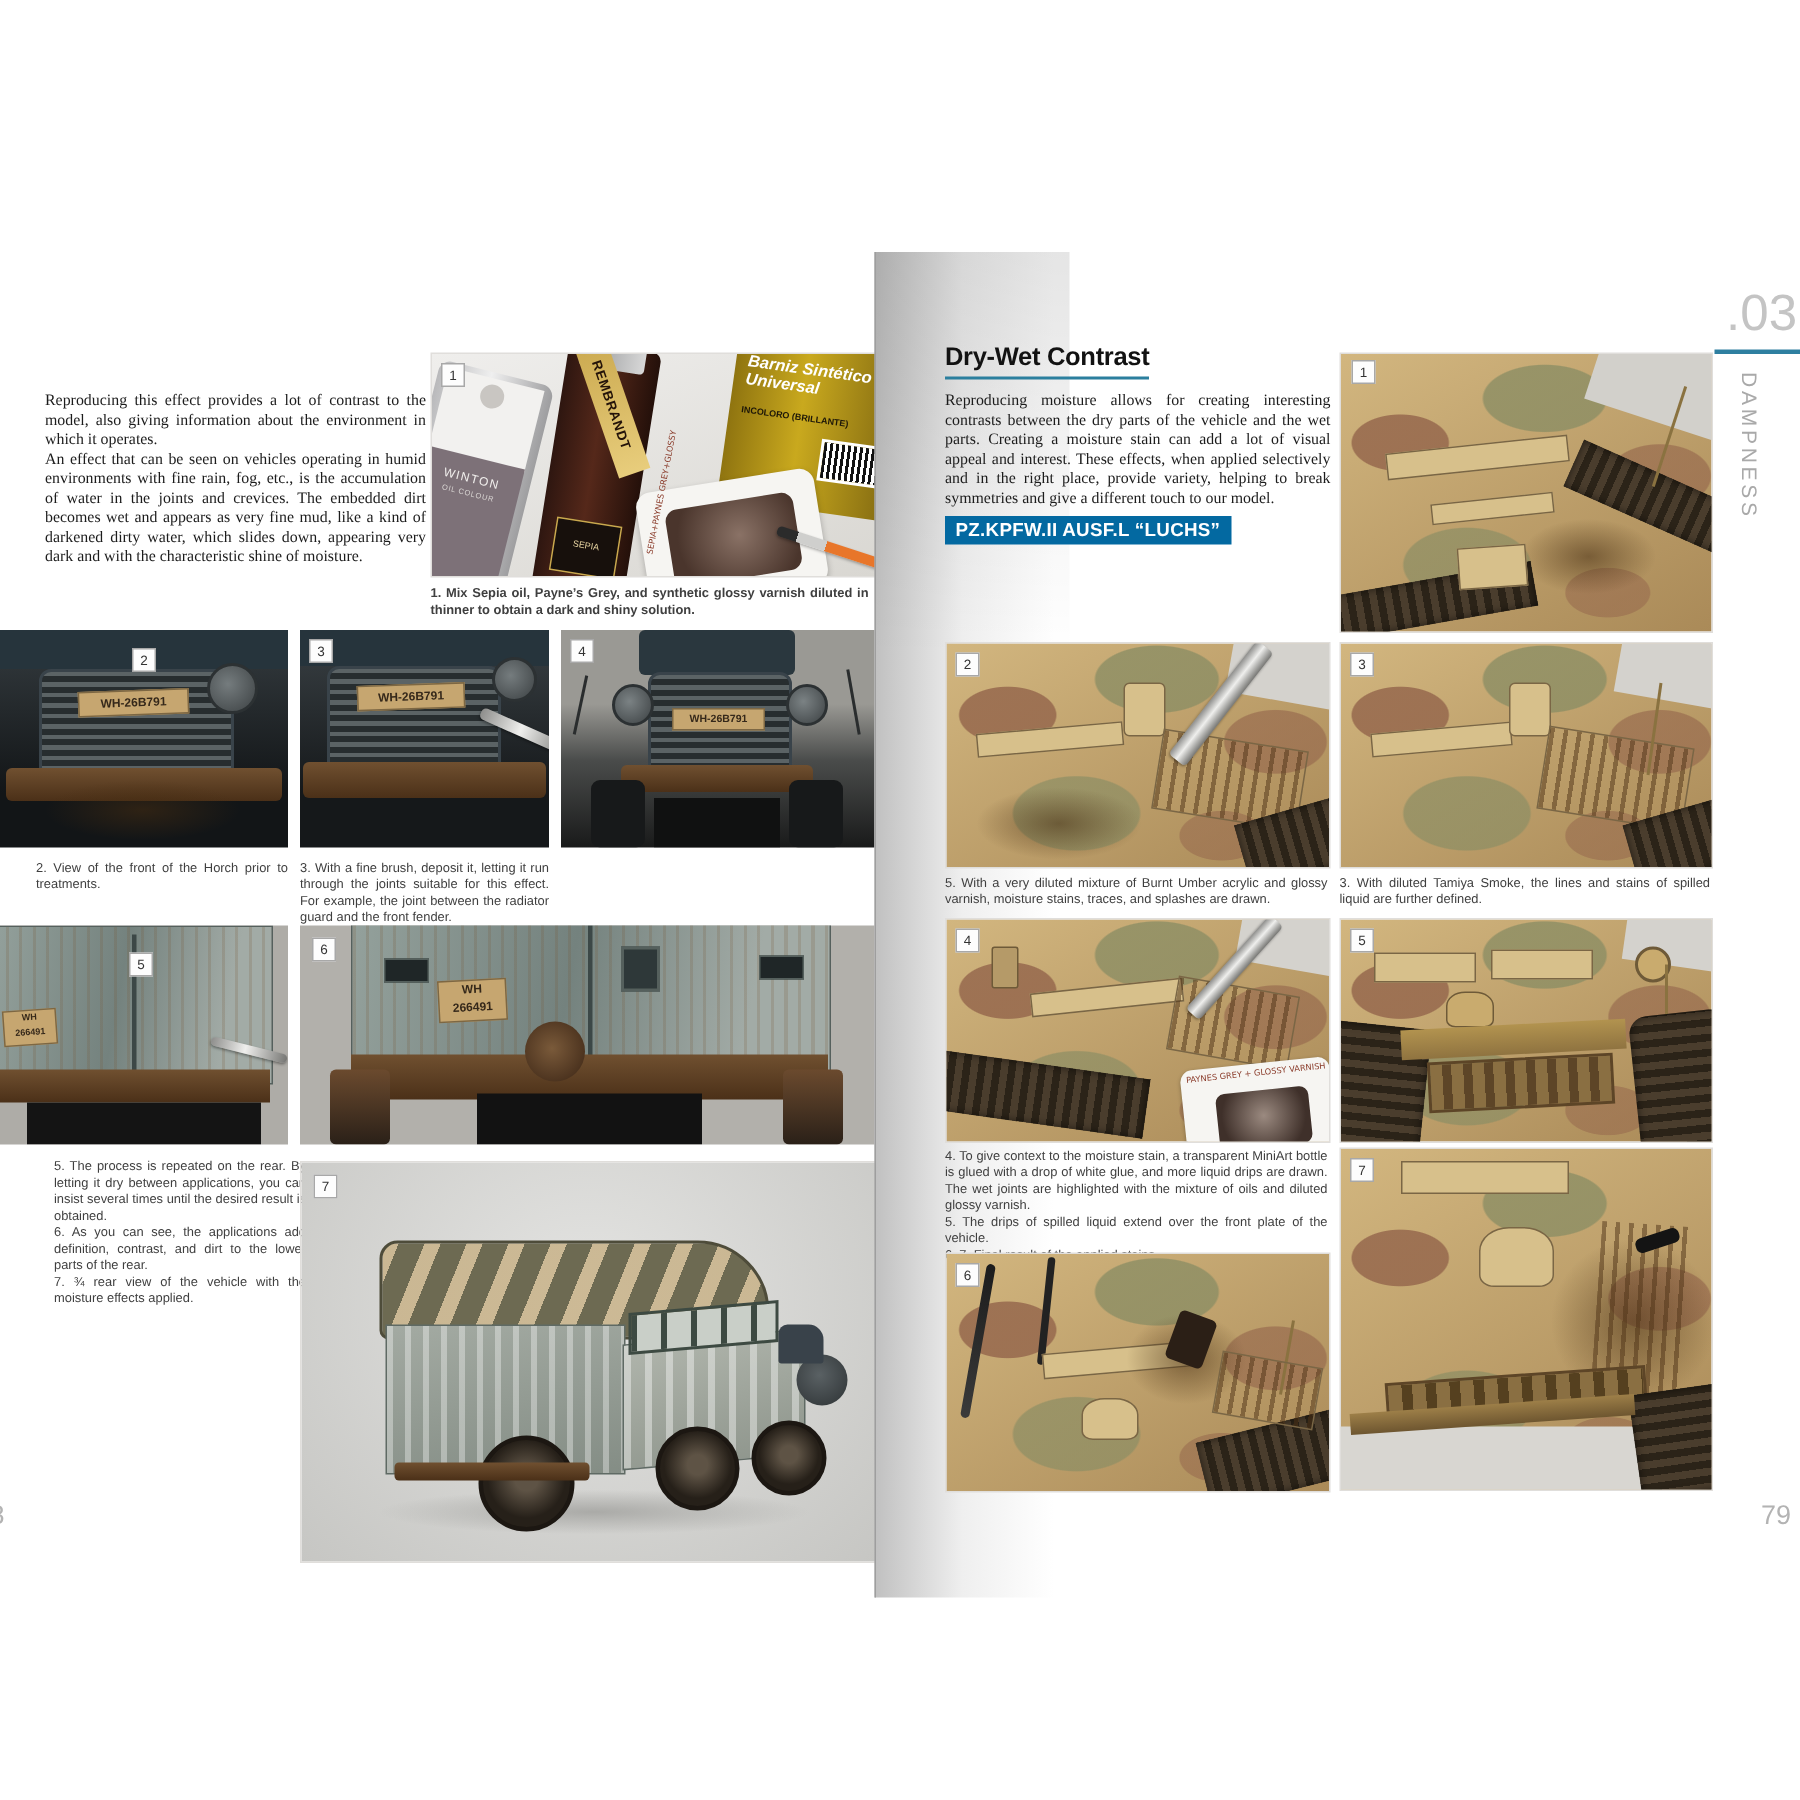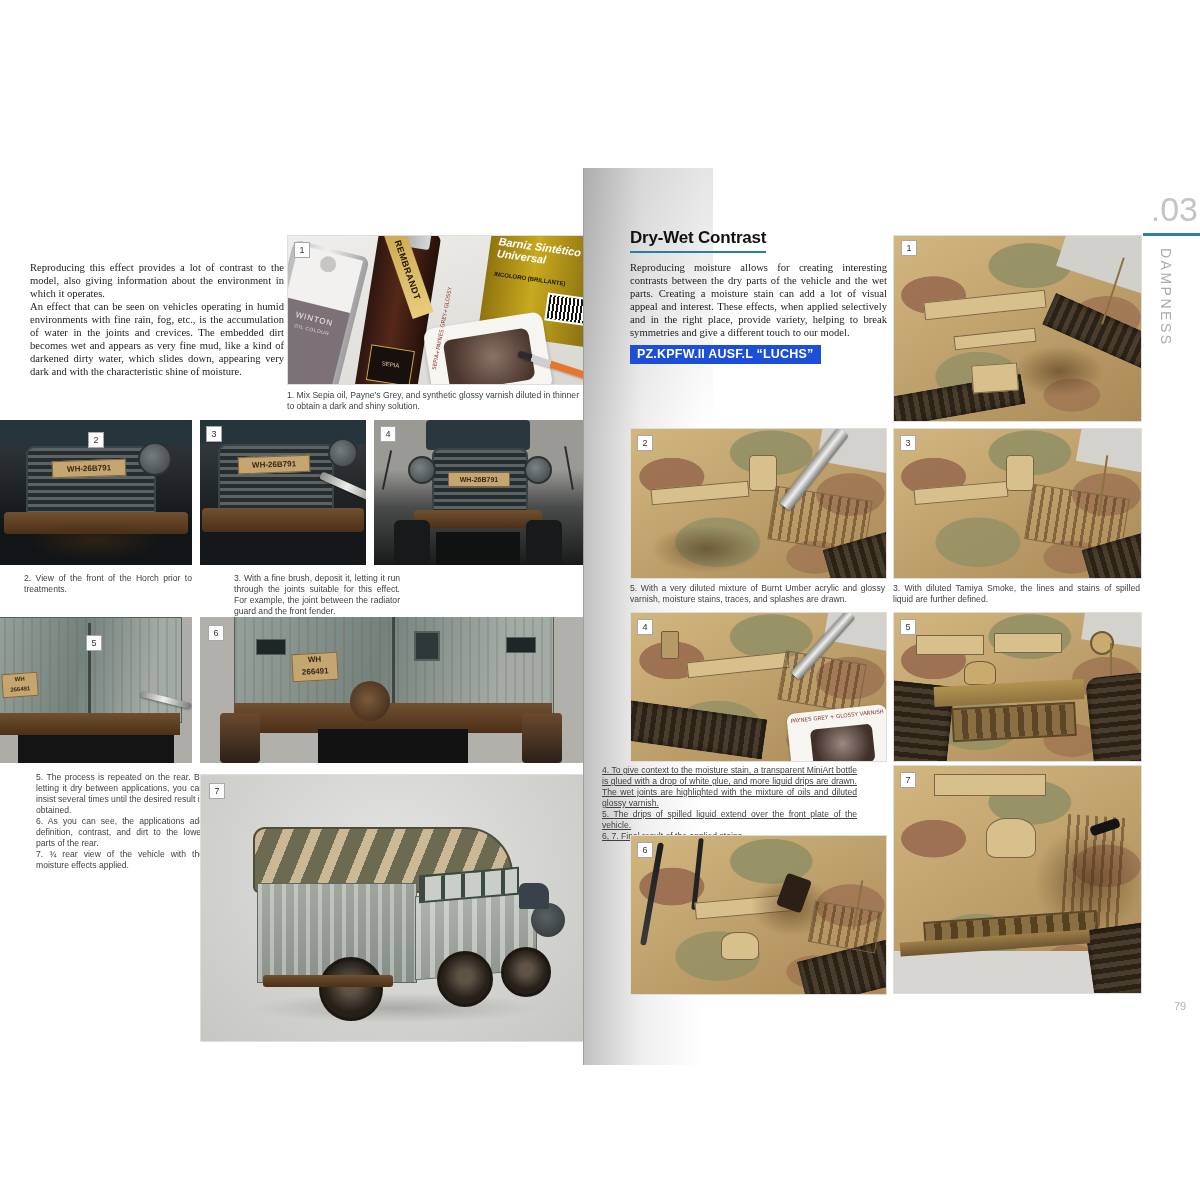--- a/index.html
+++ b/index.html
@@ -14,7 +14,7 @@
   .body-serif p{margin:0;}
   .cap{font-size:8.6px;line-height:11px;color:#3f3f3f;text-align:justify;}
   .cap p{margin:0;}
-  .model-badge{background:#1d4ed8;color:#ffffff;font-weight:bold;font-size:12.5px;
+  .model-badge{background:#0369a1;color:#ffffff;font-weight:bold;font-size:12.5px;
                padding:2px 7px 3px 7px;display:inline-block;letter-spacing:0.2px;}
   .pagenum{font-size:11px;color:#b3b3b3;}
   

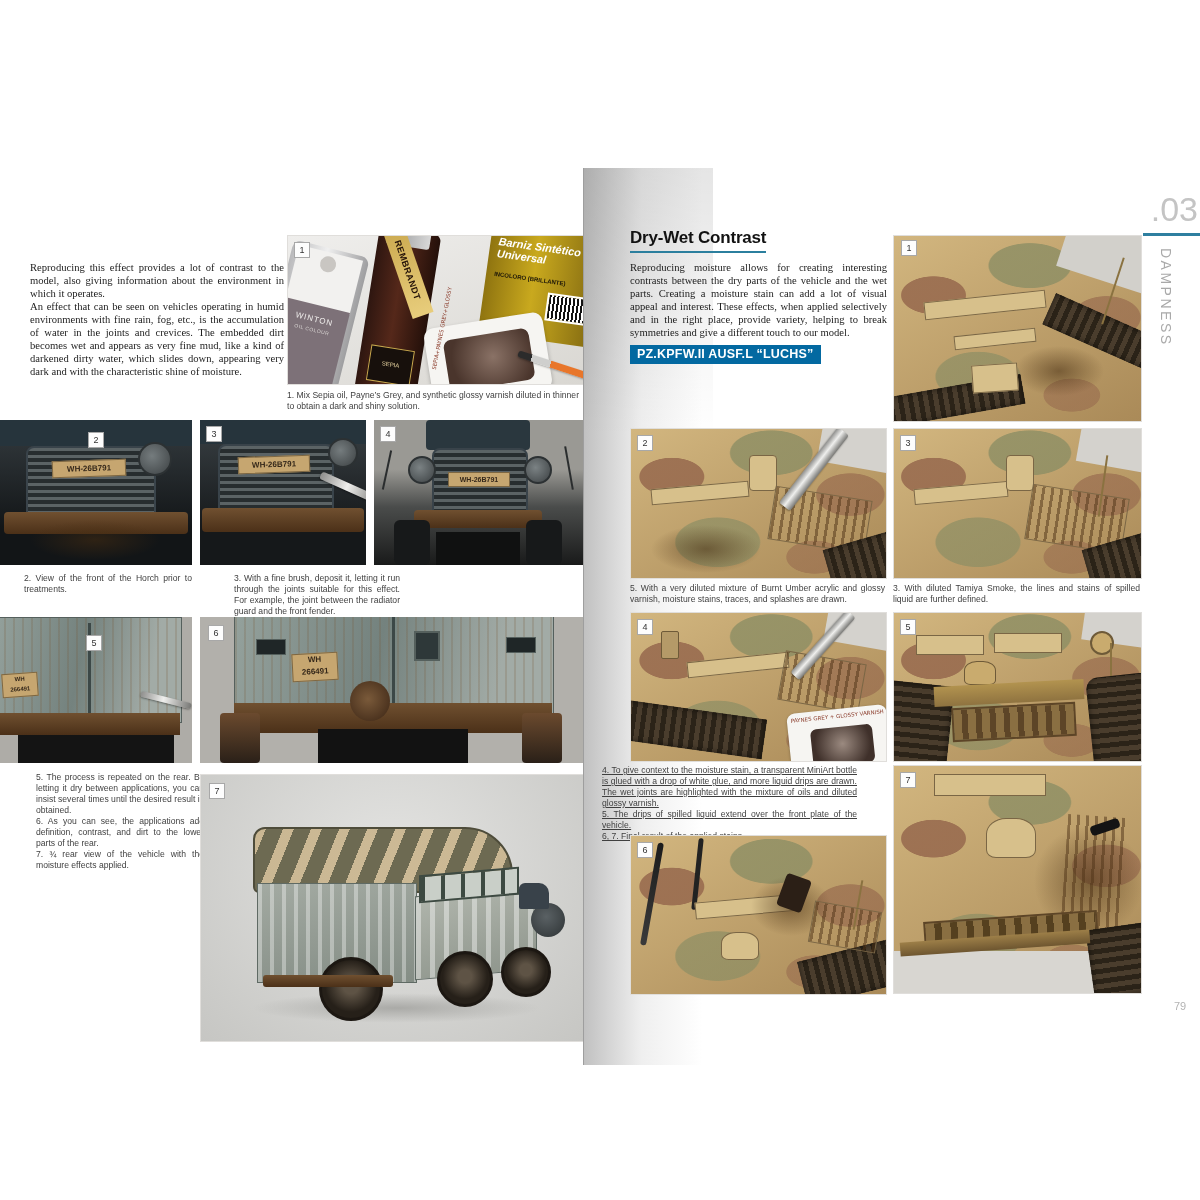--- a/index.html
+++ b/index.html
@@ -99,7 +99,7 @@
 
     <div class="abs" style="left:228px;top:128px;width:90px;height:7px;transform:rotate(18deg);background:linear-gradient(90deg,#2b2b2b 0 14px,#cfcfcd 14px 34px,#e8762a 34px 100%);border-radius:3px;box-shadow:0 1px 2px rgba(0,0,0,.3);"></div>
   </div>
-  <div class="abs cap" style="left:287px;top:390px;width:292px;">1. Mix Sepia oil, Payne’s Grey, and synthetic glossy varnish diluted in thinner to obtain a dark and shiny solution.</div>
+  <div class="abs cap" style="left:287px;top:390px;width:292px;font-weight:bold;">1. Mix Sepia oil, Payne’s Grey, and synthetic glossy varnish diluted in thinner to obtain a dark and shiny solution.</div>
 
   <div class="photo" style="left:0px;top:420px;width:192px;height:145px;background:linear-gradient(180deg,#353c40,#121517 75%);">
     <div class="badge" style="left:88px;top:12px;">2</div>

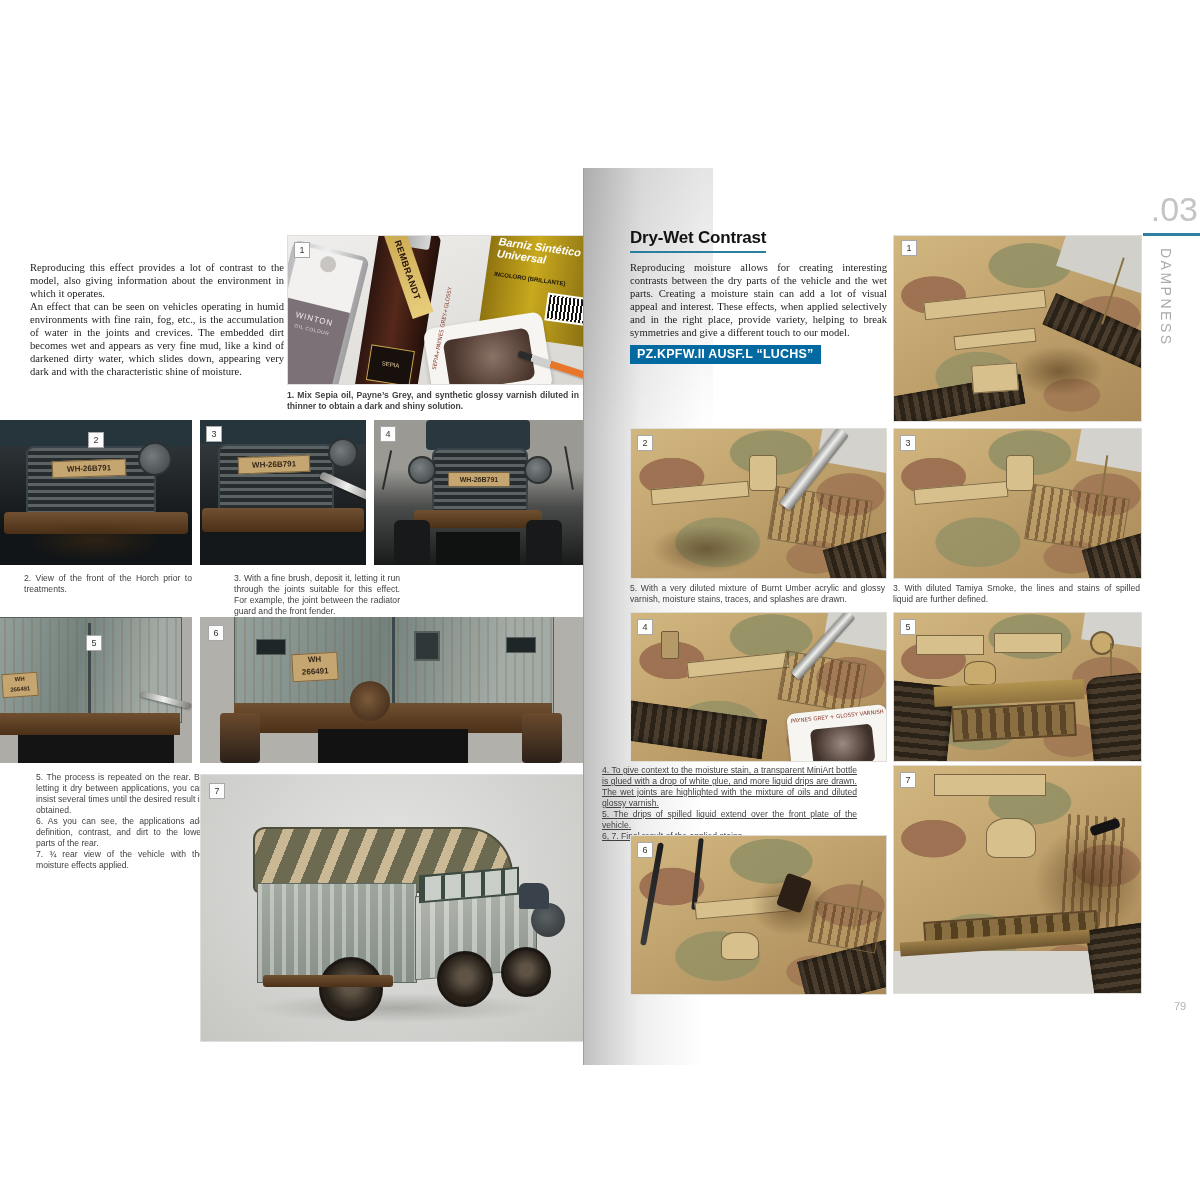--- a/index.html
+++ b/index.html
@@ -137,7 +137,7 @@
   </div>
 
   <div class="abs cap" style="left:24px;top:573px;width:168px;">2. View of the front of the Horch prior to treatments.</div>
-  <div class="abs cap" style="left:200px;top:573px;width:166px;margin-left:34px;">3. With a fine brush, deposit it, letting it run through the joints suitable for this effect. For example, the joint between the radiator guard and the front fender.</div>
+  <div class="abs cap" style="left:200px;top:573px;width:166px;">3. With a fine brush, deposit it, letting it run through the joints suitable for this effect. For example, the joint between the radiator guard and the front fender.</div>
 
   <div class="photo" style="left:0px;top:617px;width:192px;height:146px;background:#aeaca7;">
     <div class="badge" style="left:86px;top:18px;">5</div>

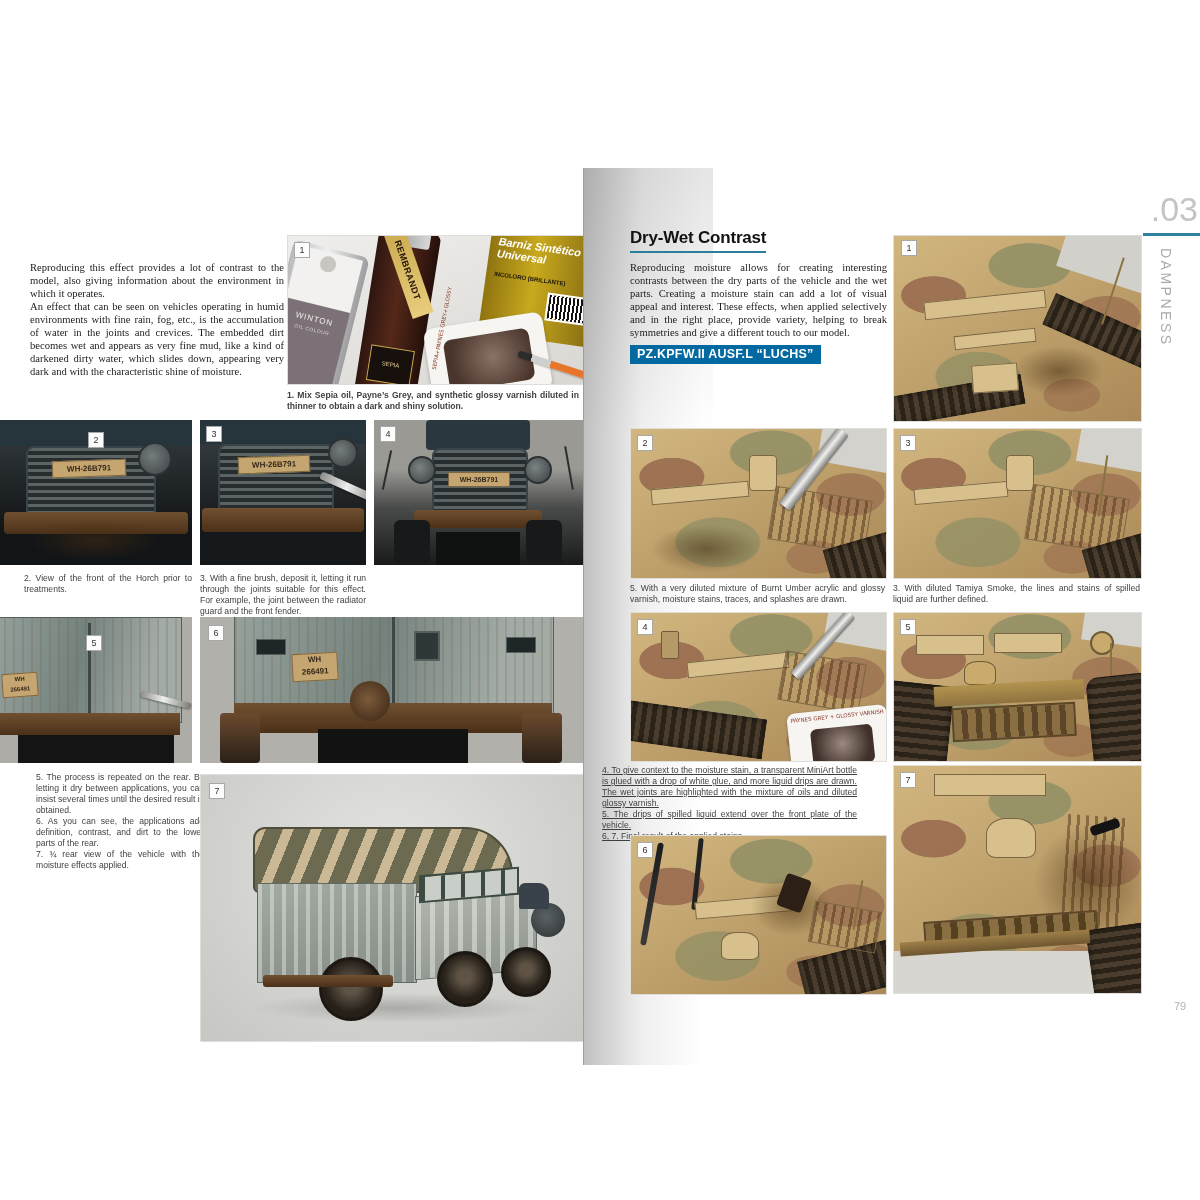--- a/index.html
+++ b/index.html
@@ -278,7 +278,7 @@
     <div class="abs" style="left:40px;top:70px;width:150px;height:20px;background:linear-gradient(180deg,#b2934f,#8f7340);transform:rotate(-3deg);"></div>
   </div>
 
-  <div class="abs cap" style="left:602px;top:765px;width:255px;text-decoration:underline;">
+  <div class="abs cap" style="left:630px;top:765px;width:255px;">
     <p>4. To give context to the moisture stain, a transparent MiniArt bottle is glued with a drop of white glue, and more liquid drips are drawn. The wet joints are highlighted with the mixture of oils and diluted glossy varnish.</p>
     <p>5. The drips of spilled liquid extend over the front plate of the vehicle.</p>
     <p>6, 7. Final result of the applied stains.</p>

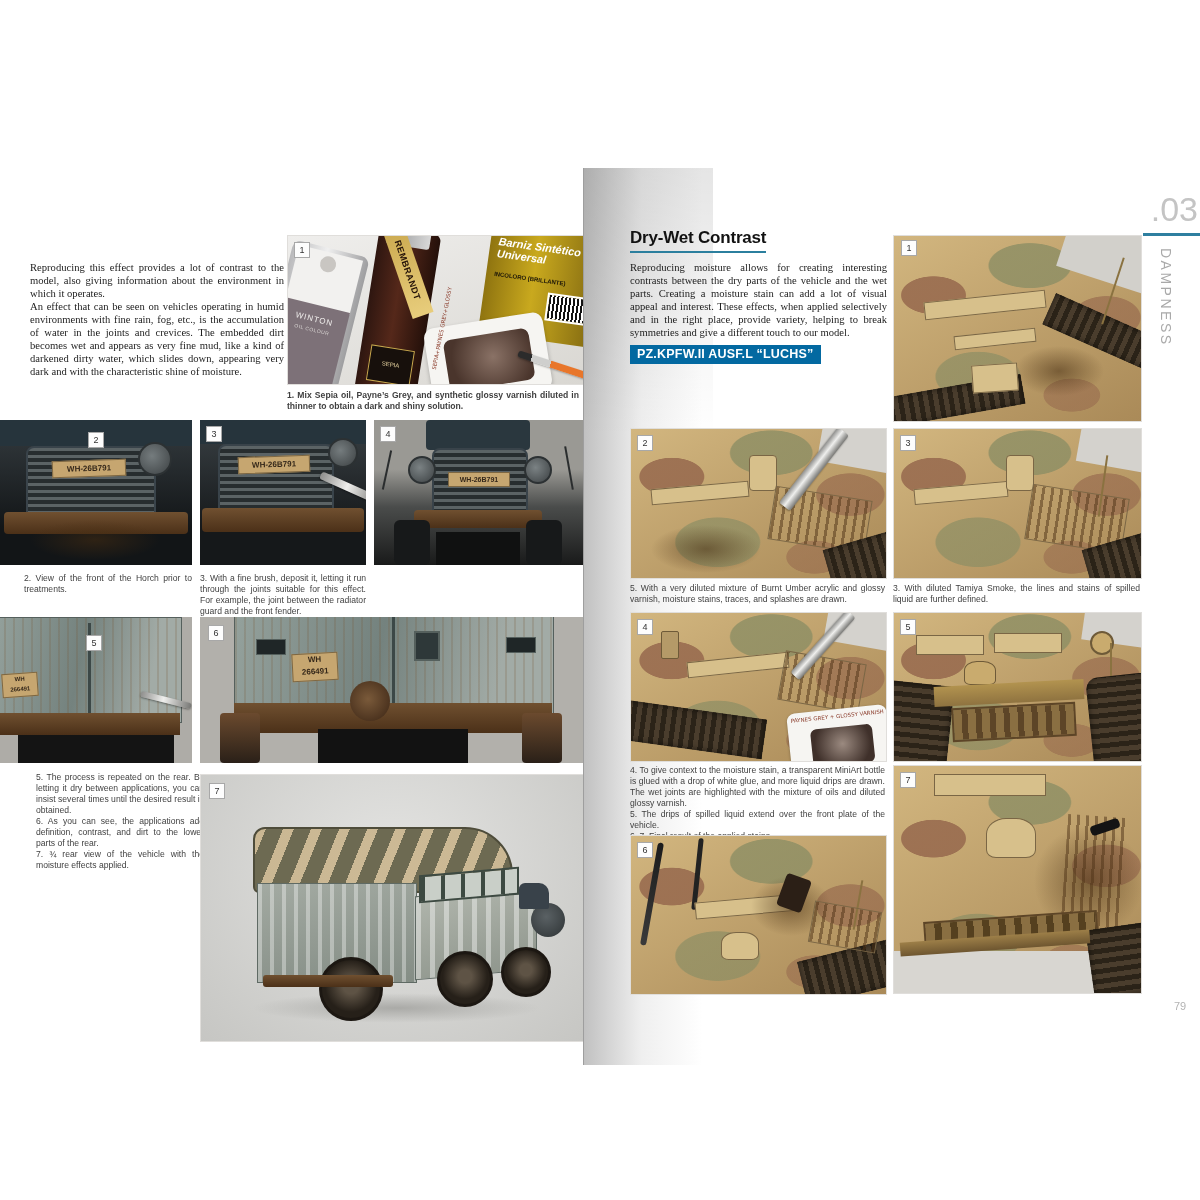--- a/index.html
+++ b/index.html
@@ -16,7 +16,7 @@
   .cap p{margin:0;}
   .model-badge{background:#0369a1;color:#ffffff;font-weight:bold;font-size:12.5px;
                padding:2px 7px 3px 7px;display:inline-block;letter-spacing:0.2px;}
-  .pagenum{font-size:11px;color:#b3b3b3;}
+  .pagenum{font-size:18px;color:#b3b3b3;}
   
   .photo{position:absolute;overflow:hidden;background:#9a9a98;}
   .photo.lt{border:1px solid #e0dedb;}

